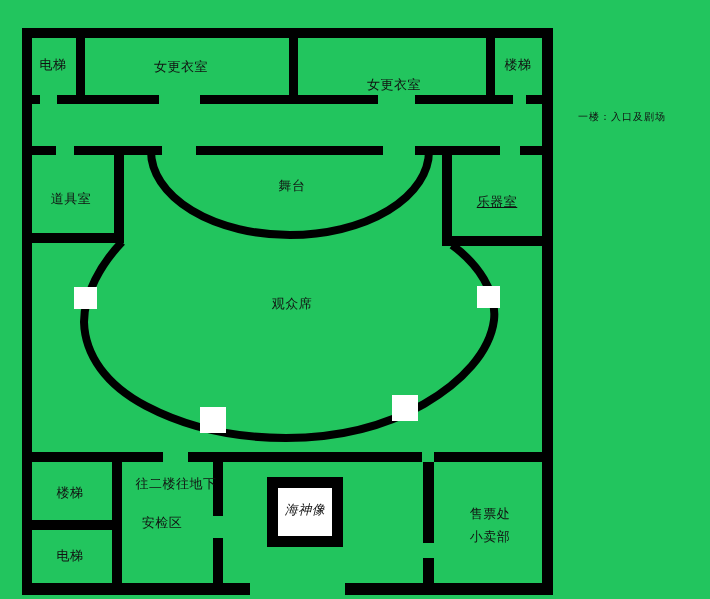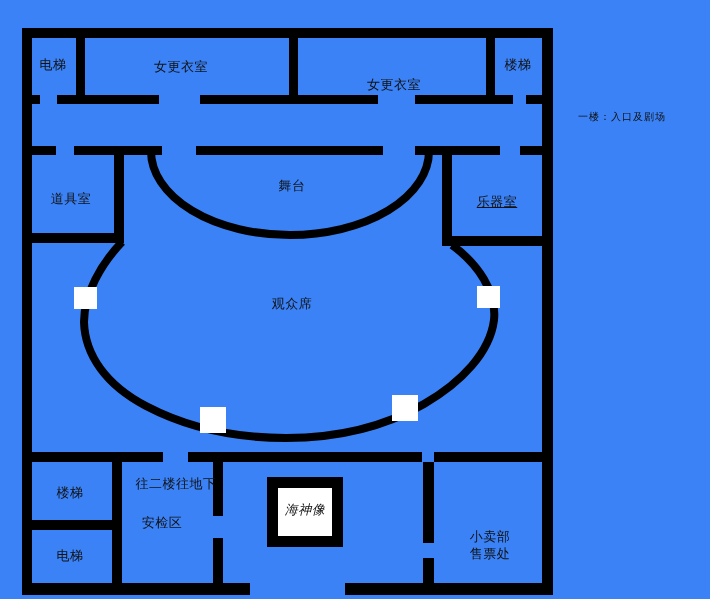--- a/index.html
+++ b/index.html
@@ -15,7 +15,7 @@
     position: relative;
     width: 710px;
     height: 599px;
-    background: #3b82f6;
+    background: #22c55e;
   }
   .wall {
     position: absolute;

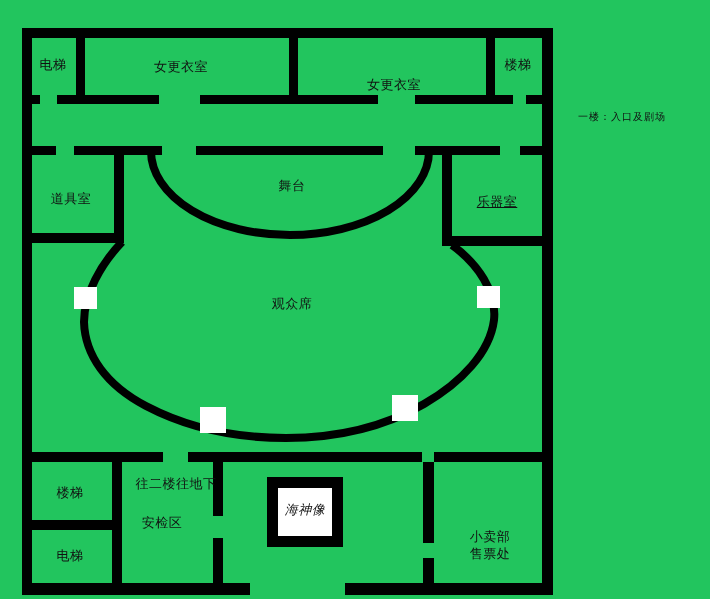--- a/index.html
+++ b/index.html
@@ -128,7 +128,7 @@
       <div class="room-label" style="left: 176px; top: 484px; color: rgb(17, 17, 17);">往二楼往地下</div>
       <div class="room-label" style="left: 162px; top: 523px; color: rgb(17, 17, 17);">安检区</div>
       <div class="room-label" style="left: 305px; top: 510px; color: rgb(17, 17, 17); font-style: italic;">海神像</div>
-      <div class="room-label" style="left: 490px; top: 514px; color: rgb(17, 17, 17); margin-top: 40px;">售票处</div>
+      <div class="room-label" style="left: 490px; top: 514px; color: rgb(17, 17, 17);">售票处</div>
       <div class="room-label" style="left: 490px; top: 537px; color: rgb(17, 17, 17); text-align: center;">小卖部</div>
     </div>
 

